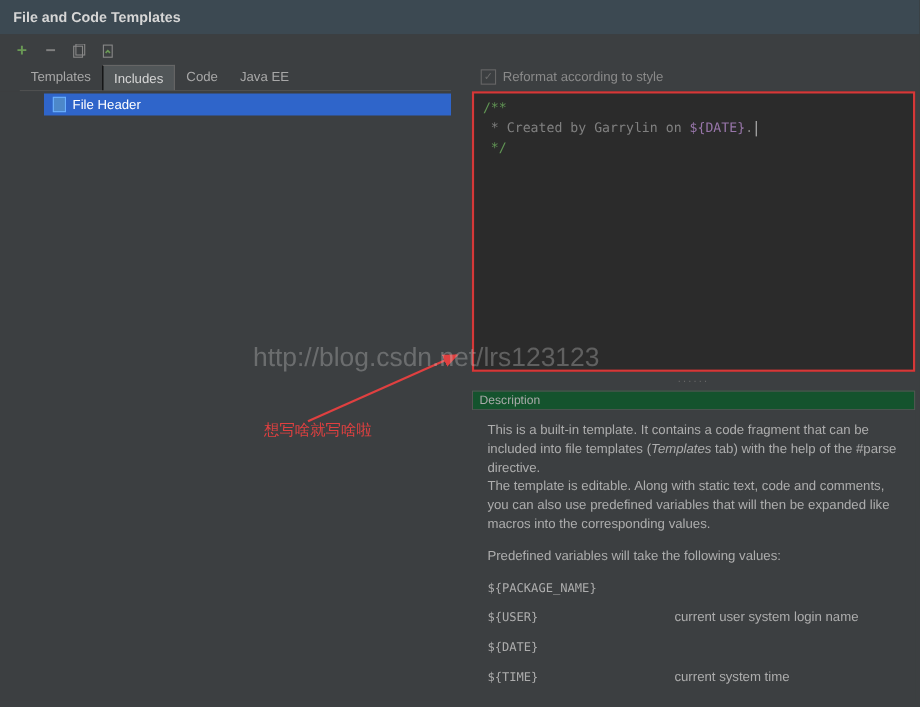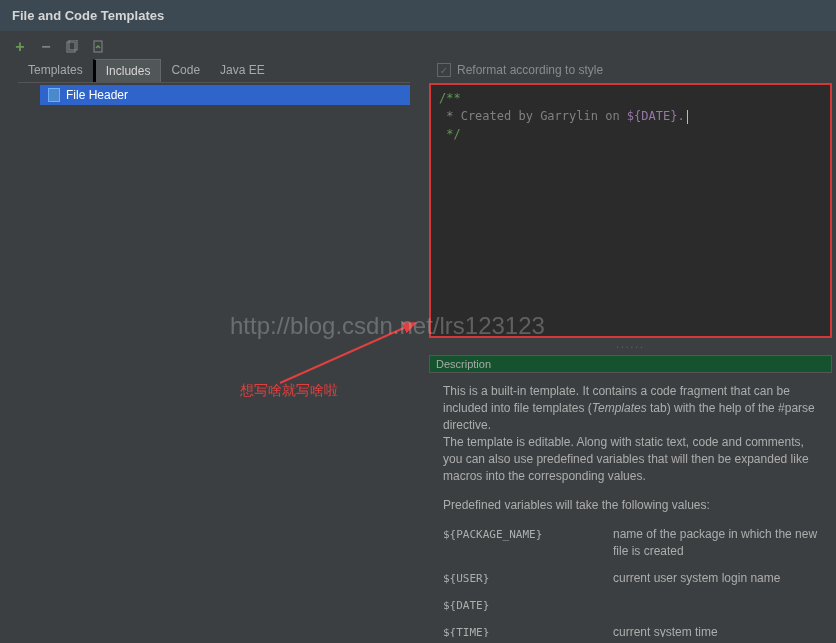--- a/index.html
+++ b/index.html
@@ -67,7 +67,7 @@
       background: #515658;
       color: #d6d6d6;
       border-top: 1px solid #666;
-      border-left: 3px solid #000000;
+      border-left: 1px solid #000000;
       border-right: 1px solid #666;
     }
     .tree {

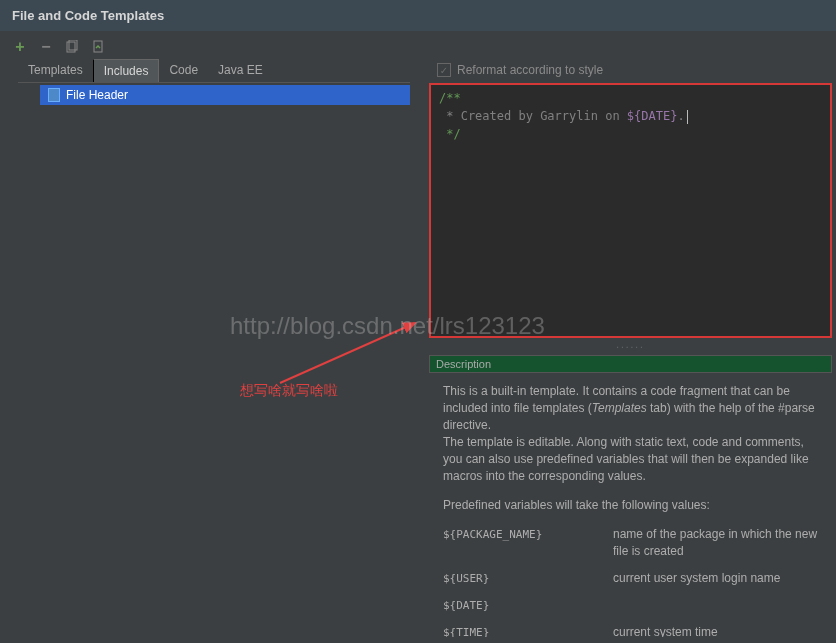--- a/index.html
+++ b/index.html
@@ -269,7 +269,6 @@
       <div class="var-table">
         <div class="var-row">
           <div class="var-name">${PACKAGE_NAME}</div>
-          <div class="var-desc">name of the package in which the new file is created</div>
         </div>
         <div class="var-row">
           <div class="var-name">${USER}</div>

